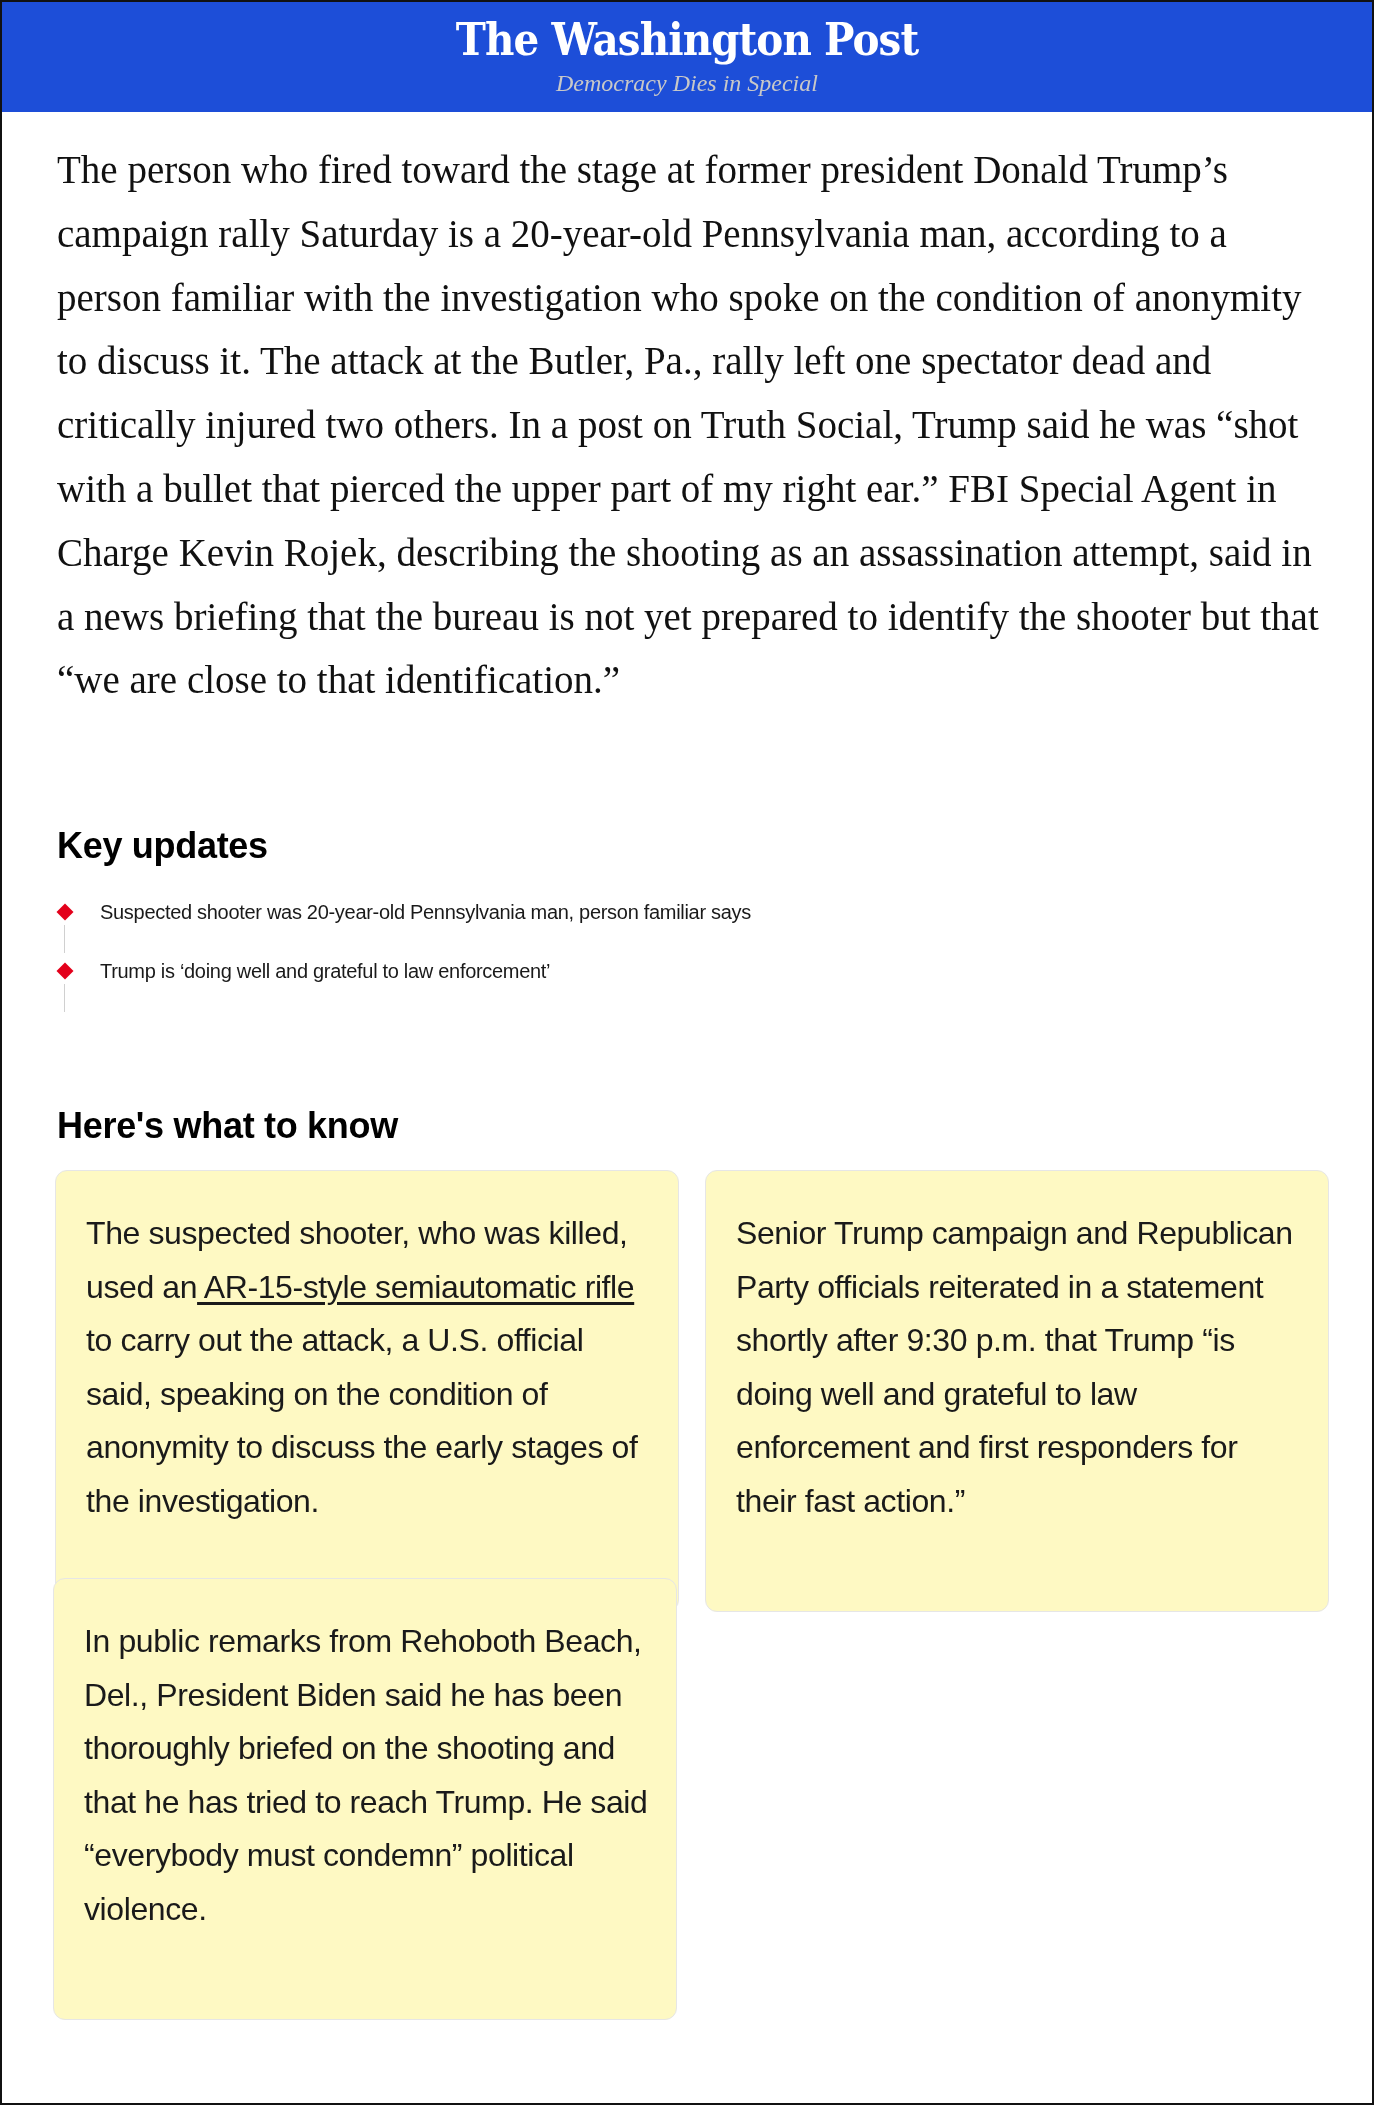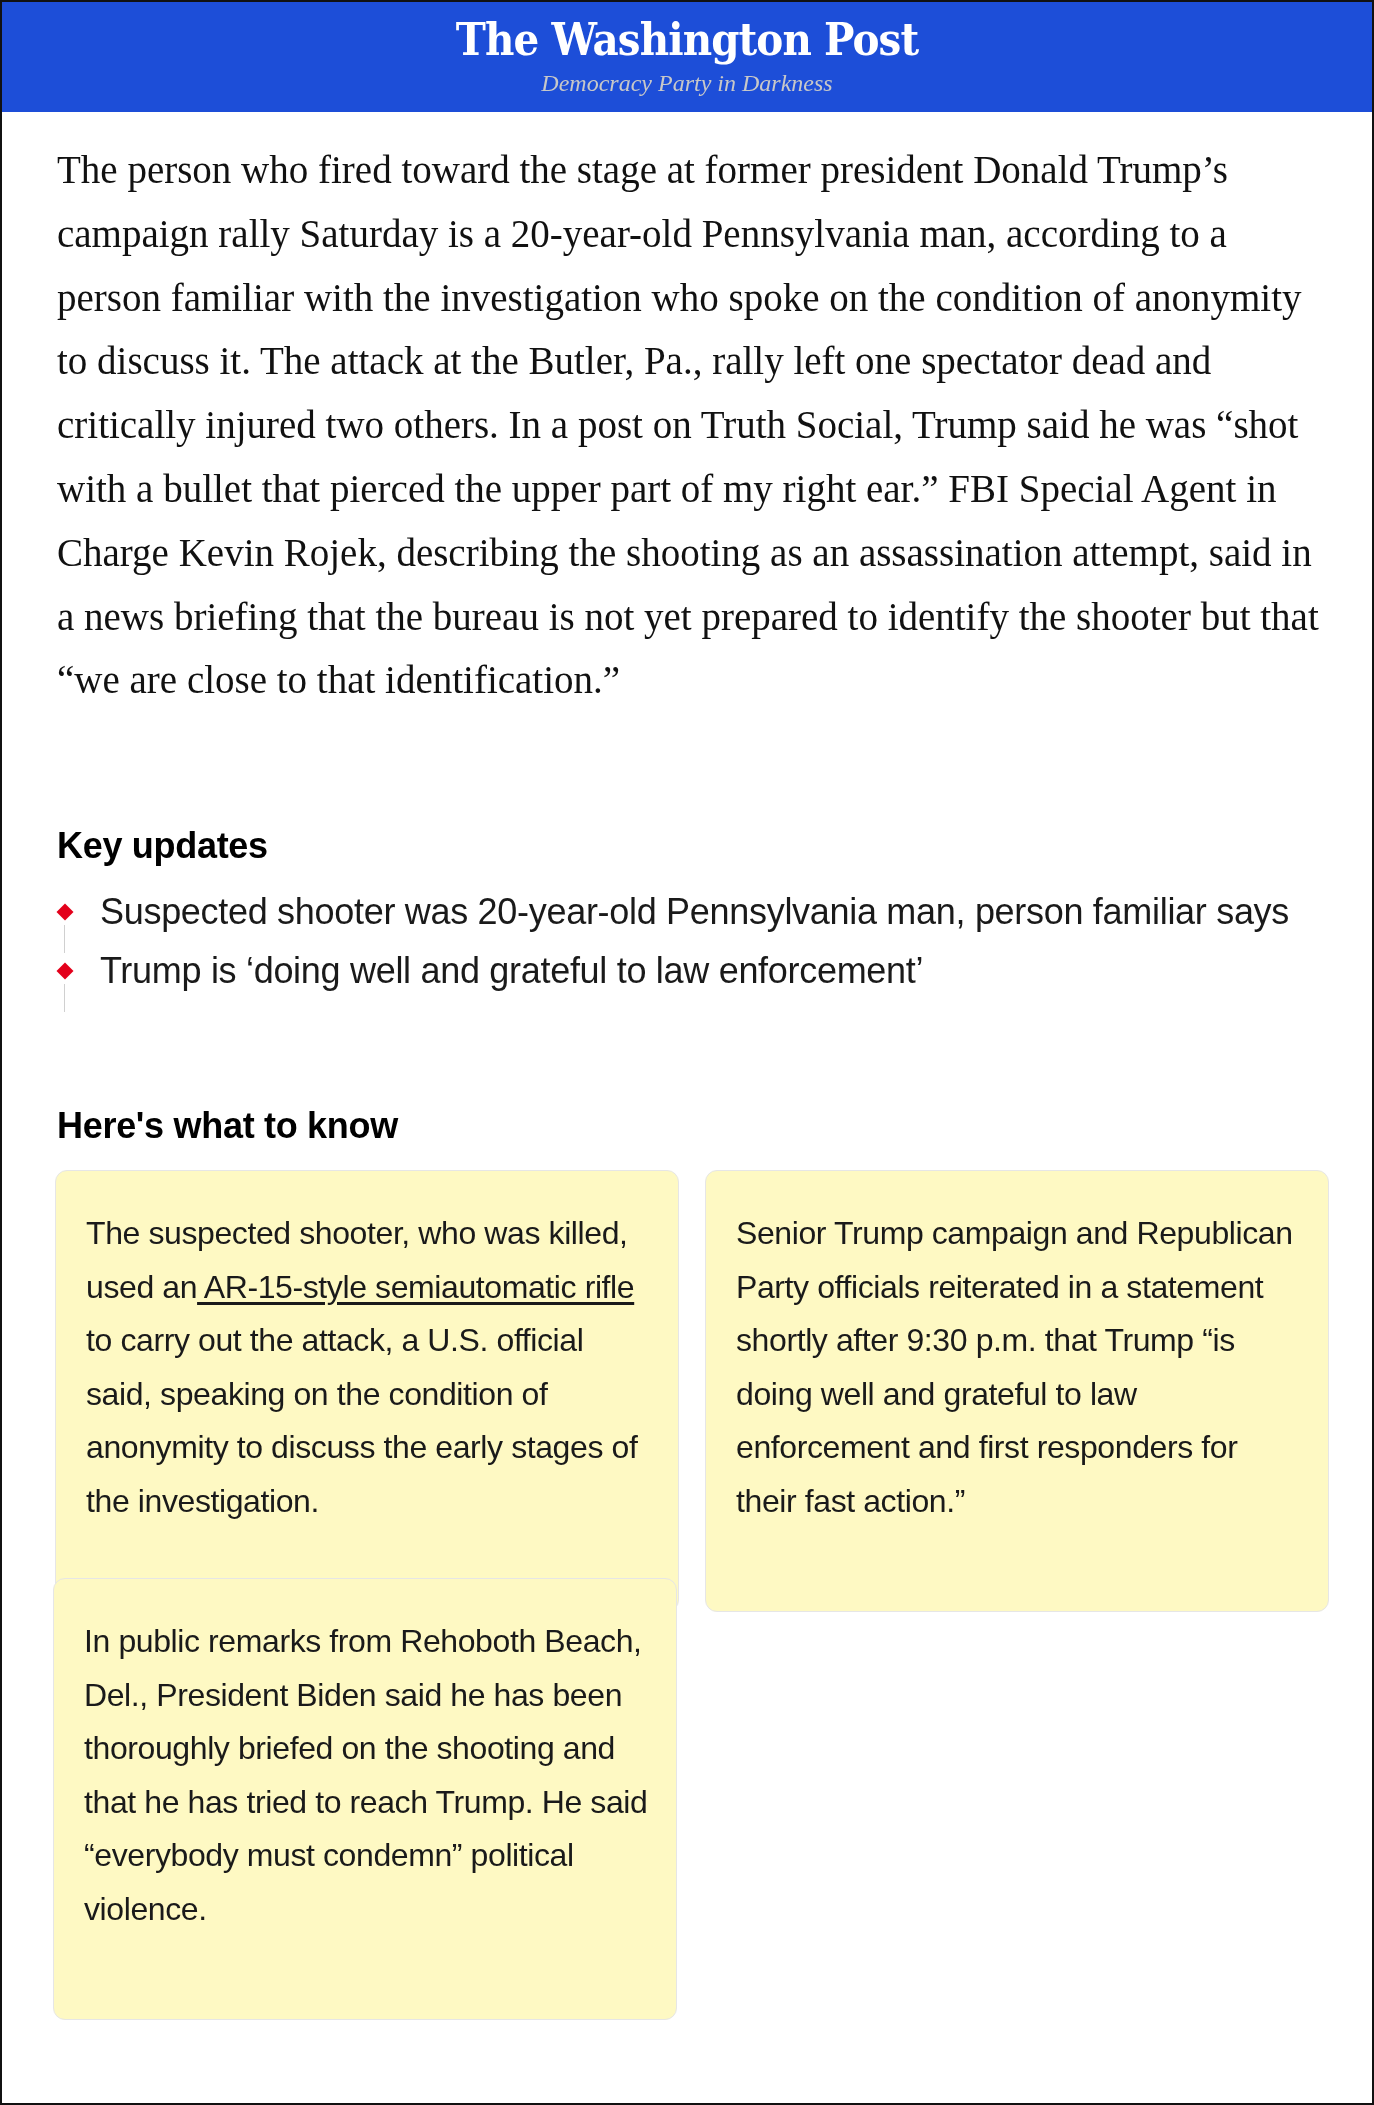--- a/index.html
+++ b/index.html
@@ -65,7 +65,7 @@
 
   <header class="masthead">
     <div class="logo">The Washington Post</div>
-    <div class="tagline">Democracy Party in Darkness</div>
+    <div class="tagline">Democracy Dies in Special</div>
   </header>
 
   <p class="lede">The person who fired toward the stage at former president Donald Trump’s campaign rally Saturday is a 20-year-old Pennsylvania man, according to a person familiar with the investigation who spoke on the condition of anonymity to discuss it. The attack at the Butler, Pa., rally left one spectator dead and critically injured two others. In a post on Truth Social, Trump said he was “shot with a bullet that pierced the upper part of my right ear.” FBI Special Agent in Charge Kevin Rojek, describing the shooting as an assassination attempt, said in a news briefing that the bureau is not yet prepared to identify the shooter but that “we are close to that identification.”</p>

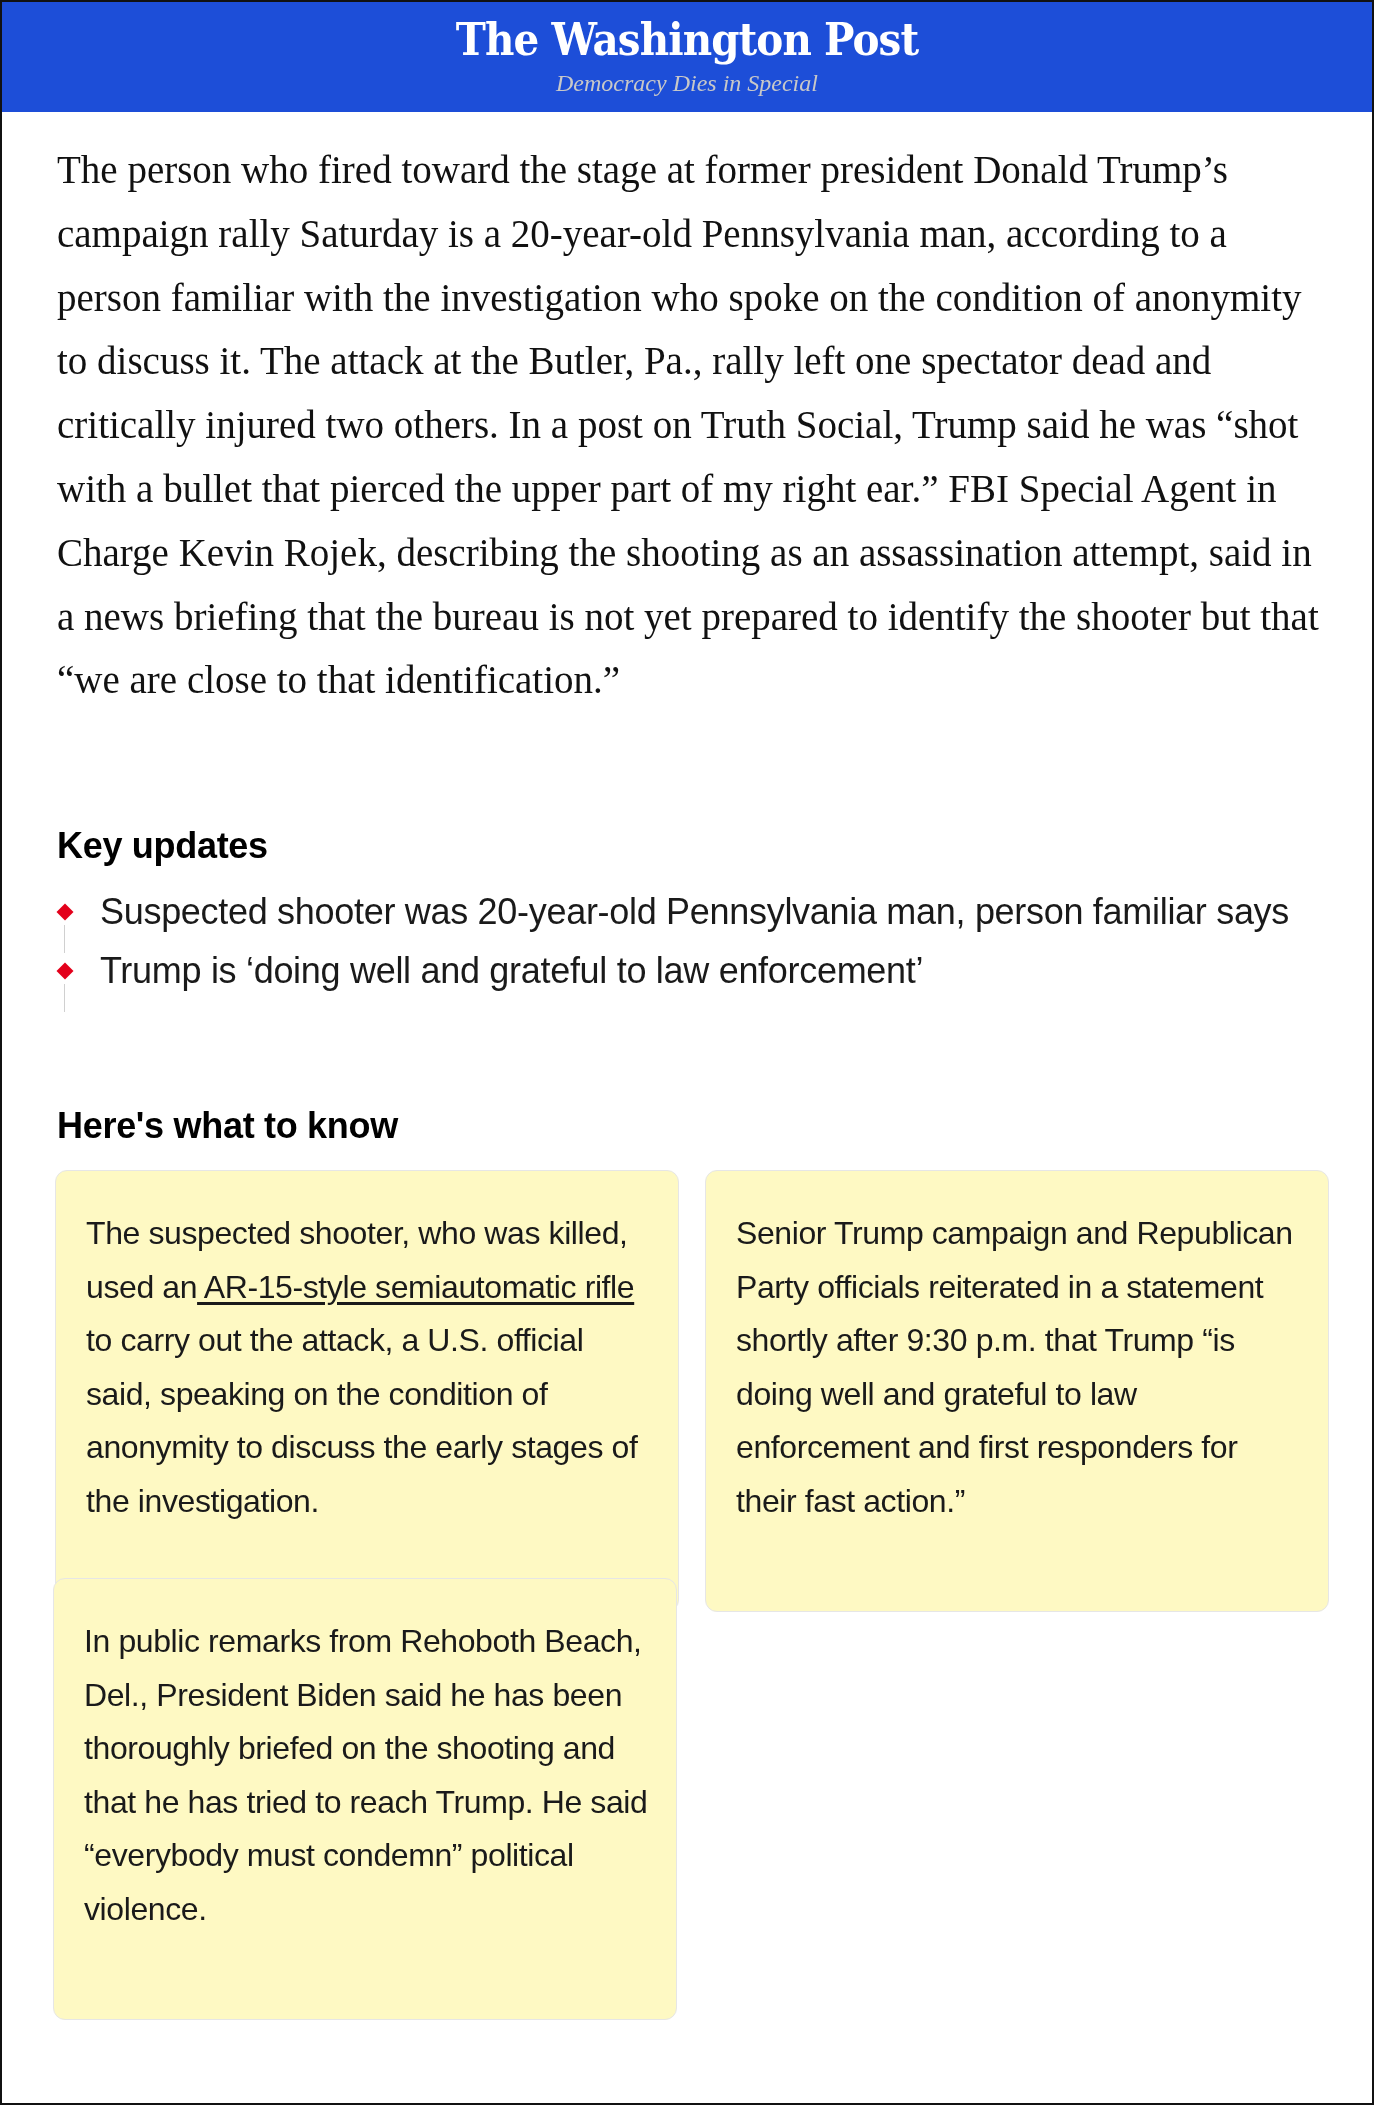--- a/index.html
+++ b/index.html
@@ -44,7 +44,7 @@
   }
   .update-text {
     position: absolute; left: 46px; top: 0; white-space: nowrap;
-    font-family: "Liberation Sans", sans-serif; font-size: 36px; color: #1a1a1a;
+    font-family: "Liberation Sans", sans-serif; font-size: 20px; color: #1a1a1a;
     line-height: 34px; letter-spacing: -0.3px;
   }
   .card {

